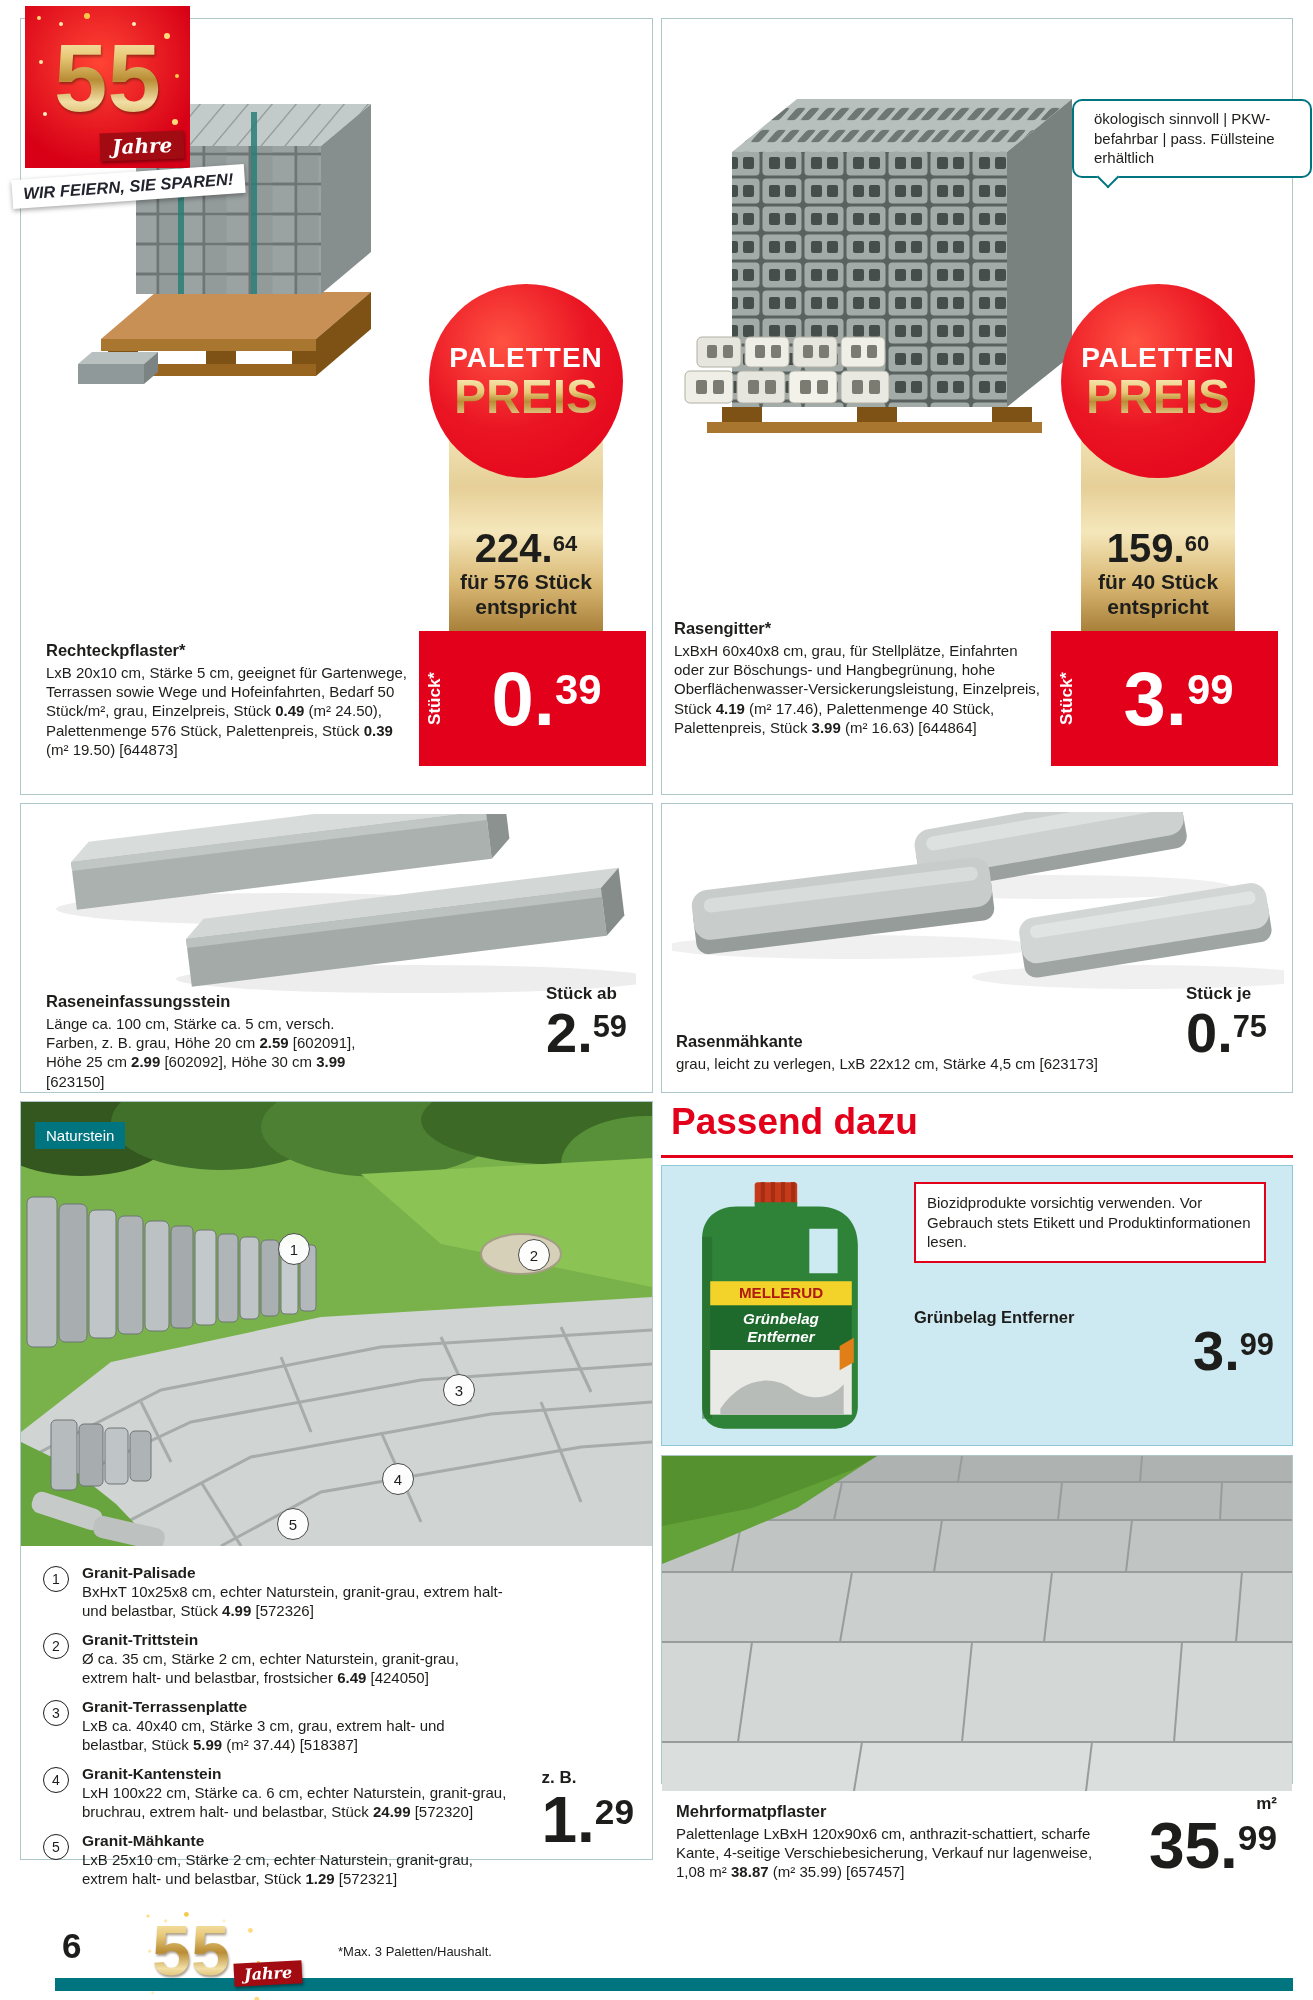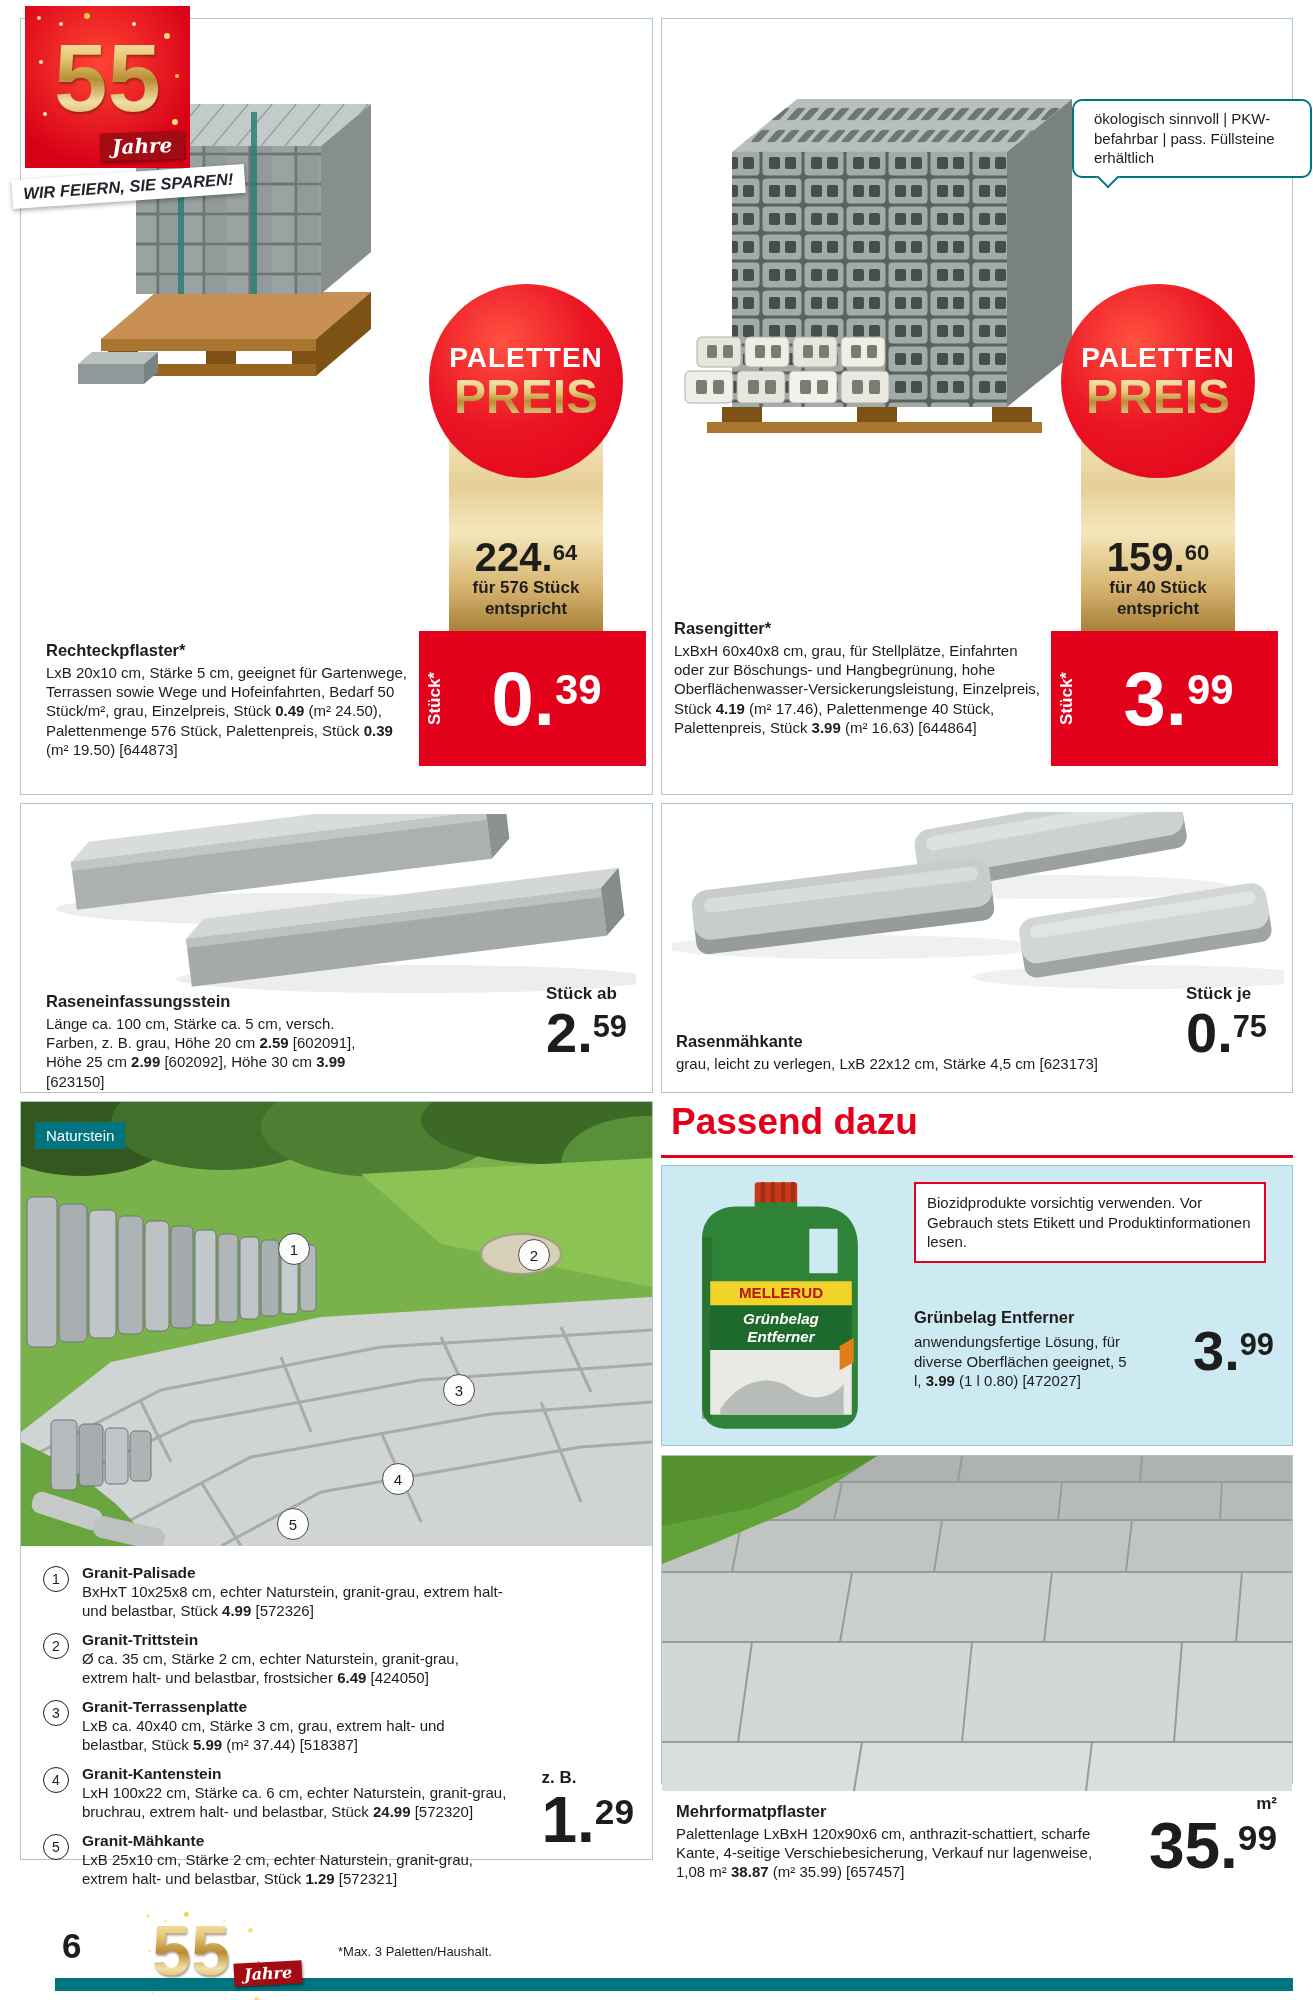--- a/index.html
+++ b/index.html
@@ -23,7 +23,7 @@
     background:linear-gradient(180deg,#9c7836 0%,#caa45c 6%,#f1e2b3 26%,#e6cf97 45%,#f5e7bb 62%,#d9b874 82%,#a8803a 100%);}
   .pp{font-size:40px;font-weight:bold;color:#1d1d1b;line-height:1.05;}
   .pp .cents{font-size:0.55em;vertical-align:0.5em;}
-  .ribbon-sub{font-size:17px;font-weight:bold;color:#1d1d1b;line-height:1.2;text-align:center;}
+  .ribbon-sub{font-size:21px;font-weight:bold;color:#1d1d1b;line-height:1.2;text-align:center;}
   .badge-circle{position:absolute;width:194px;height:194px;border-radius:50%;z-index:2;
     background:radial-gradient(circle at 38% 30%,#ff5242 0%,#ea1523 48%,var(--red,#d40014) 100%);
     display:flex;flex-direction:column;align-items:center;justify-content:center;}

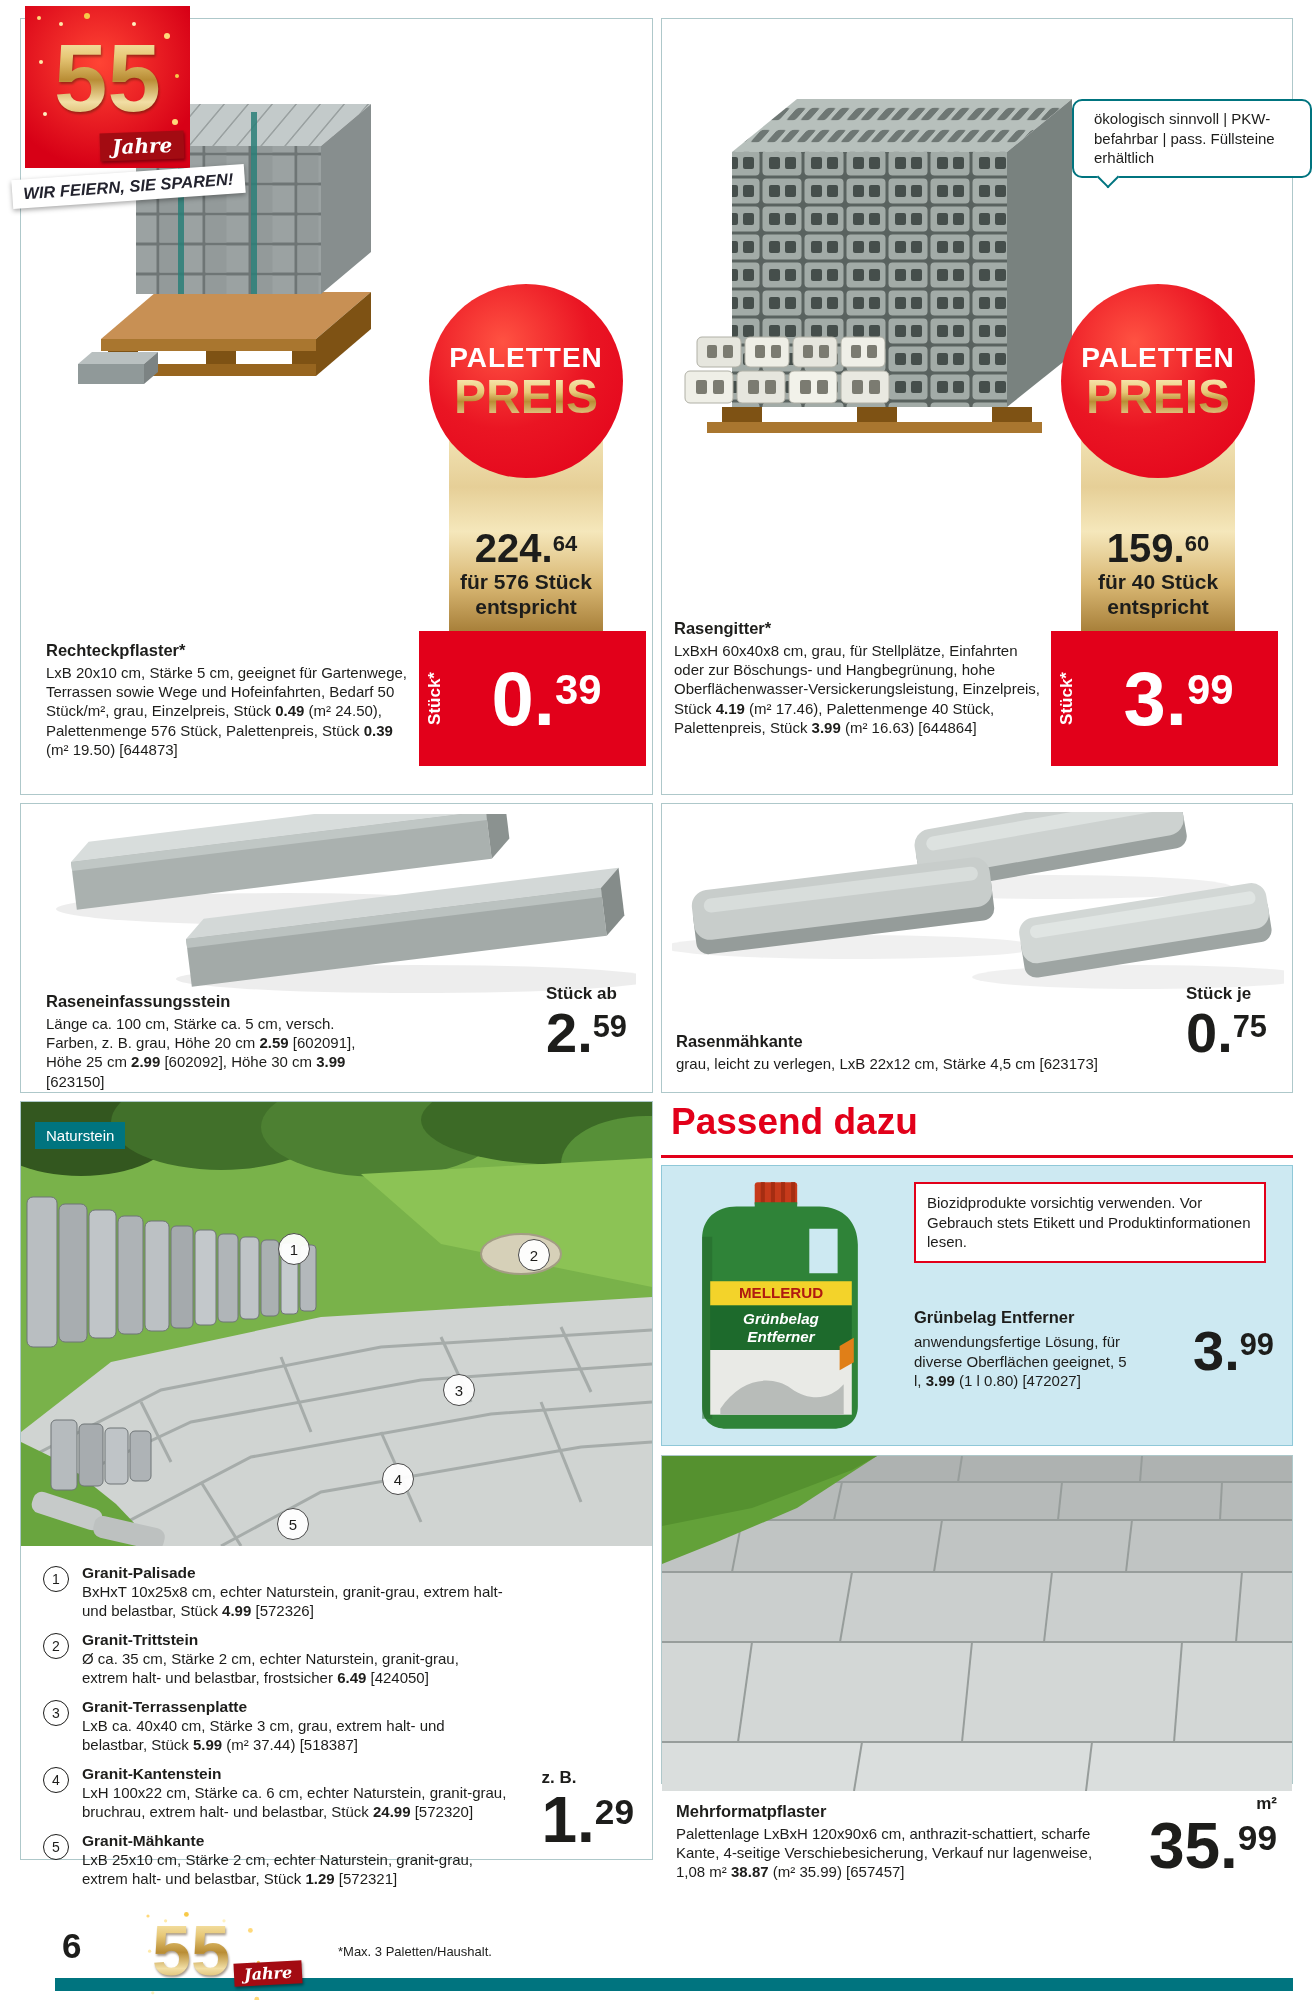--- a/index.html
+++ b/index.html
@@ -446,7 +446,6 @@
         <span>Biozidprodukte vorsichtig verwenden. Vor Gebrauch stets Etikett und Produktinformationen lesen.</span>
       </div>
       <div class="pd-title">Grünbelag Entferner</div>
-      <div class="pd-desc">anwendungsfertige Lösung, für diverse Oberflächen geeignet, 5 l, <b>3.99</b> (1 l 0.80) [472027]</div>
       <div class="price-block pd-price">
         <div class="price-big"><span>3.</span><span class="cents">99</span></div>
       </div>

